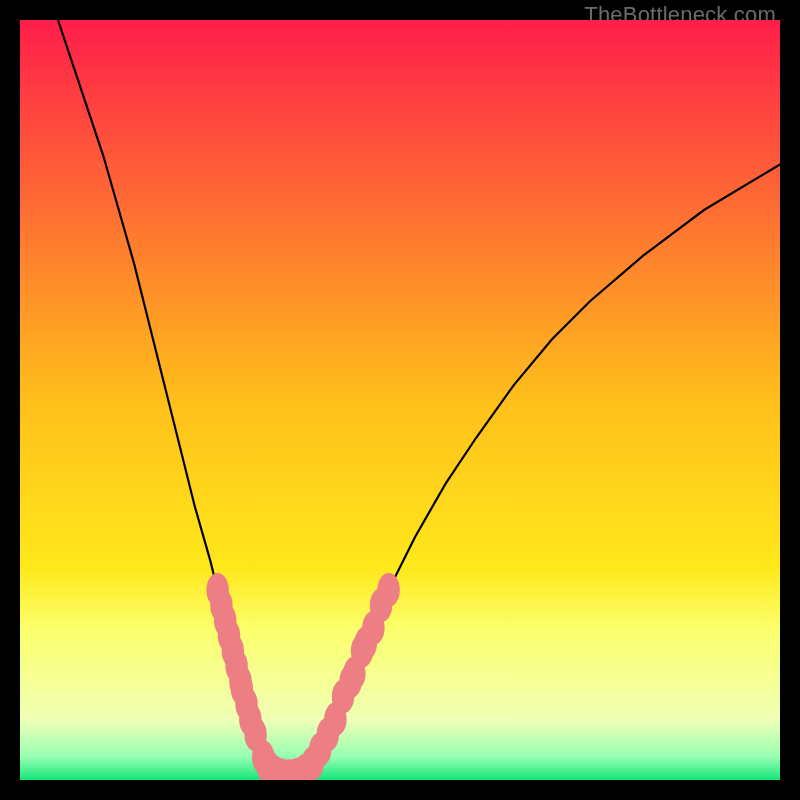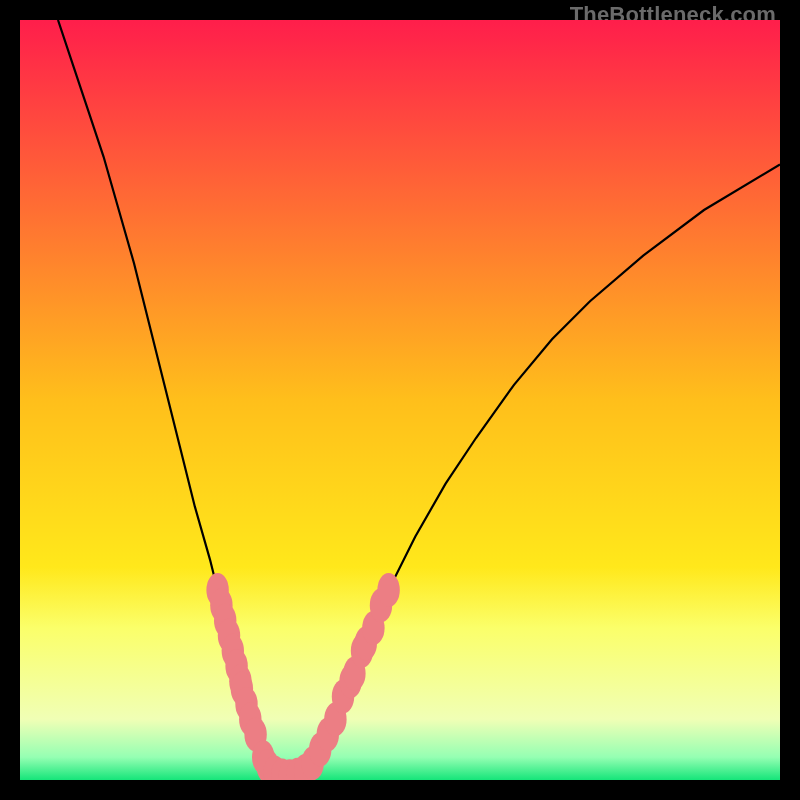--- a/index.html
+++ b/index.html
@@ -33,7 +33,7 @@
     color: #6b6b6b;
     font-size: 22px;
     letter-spacing: 0.2px;
-    font-weight: 700;
+    font-weight: 400;
   }
   svg { display: block; }
 </style>

